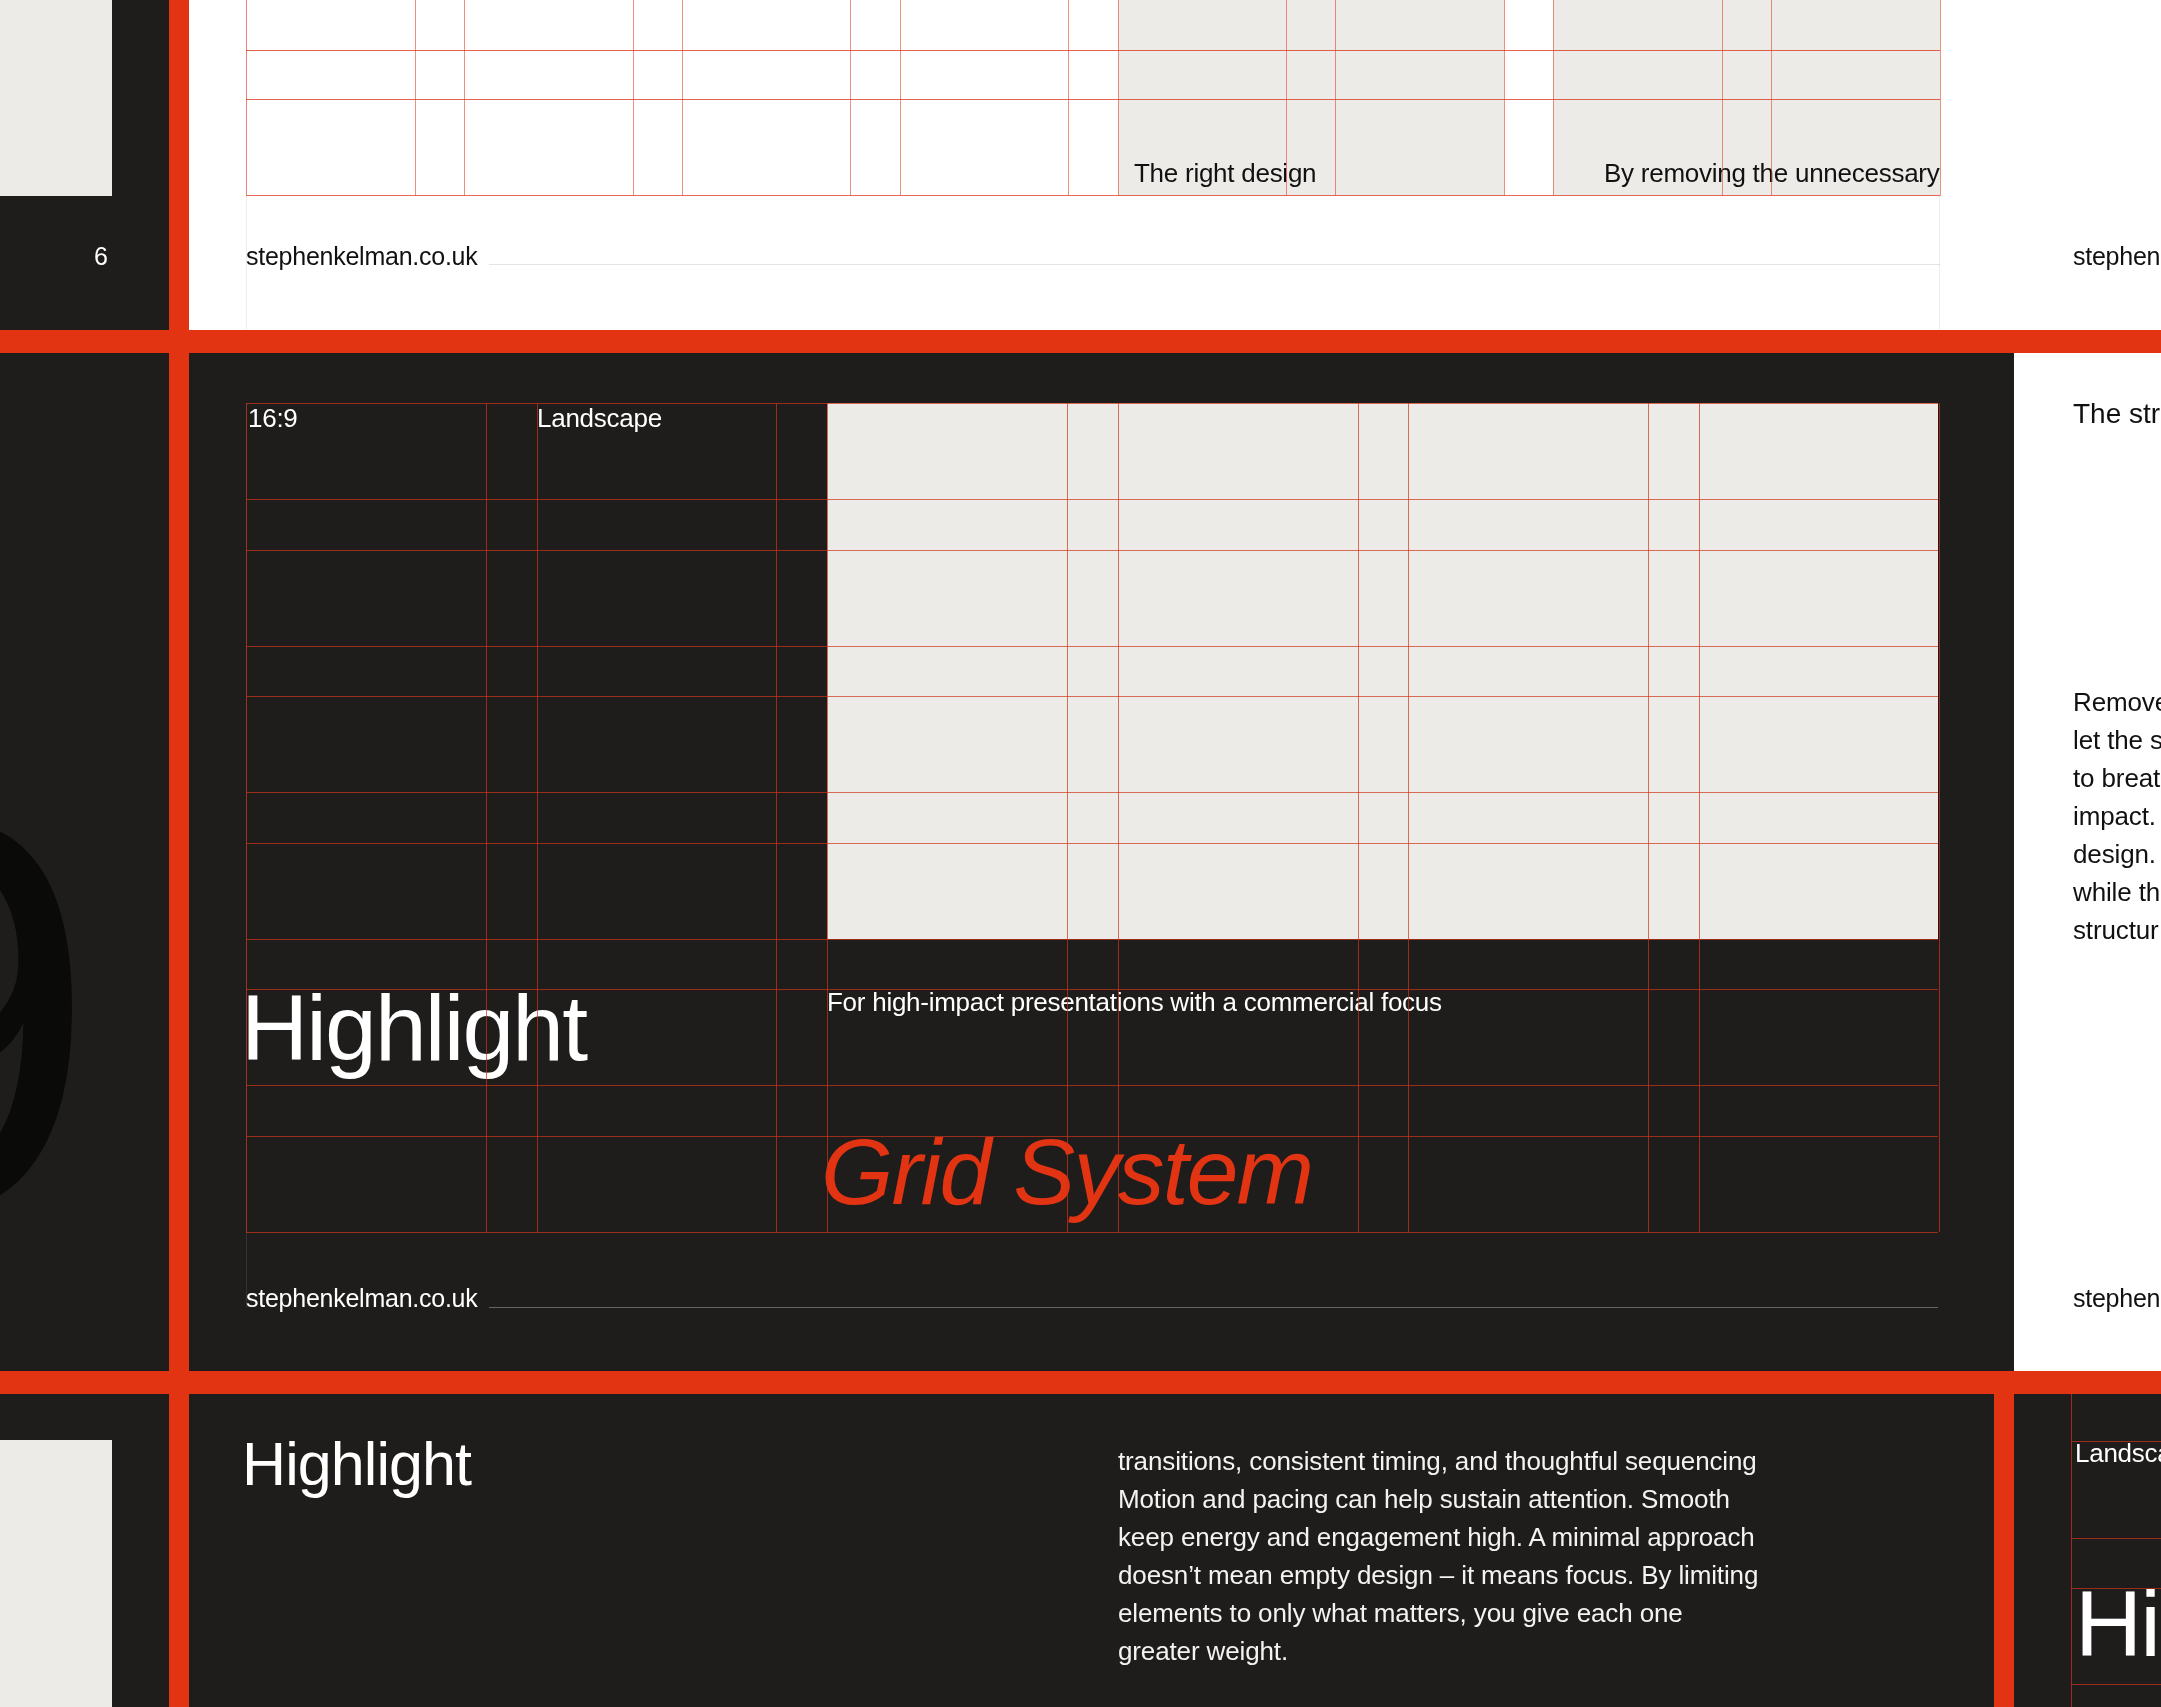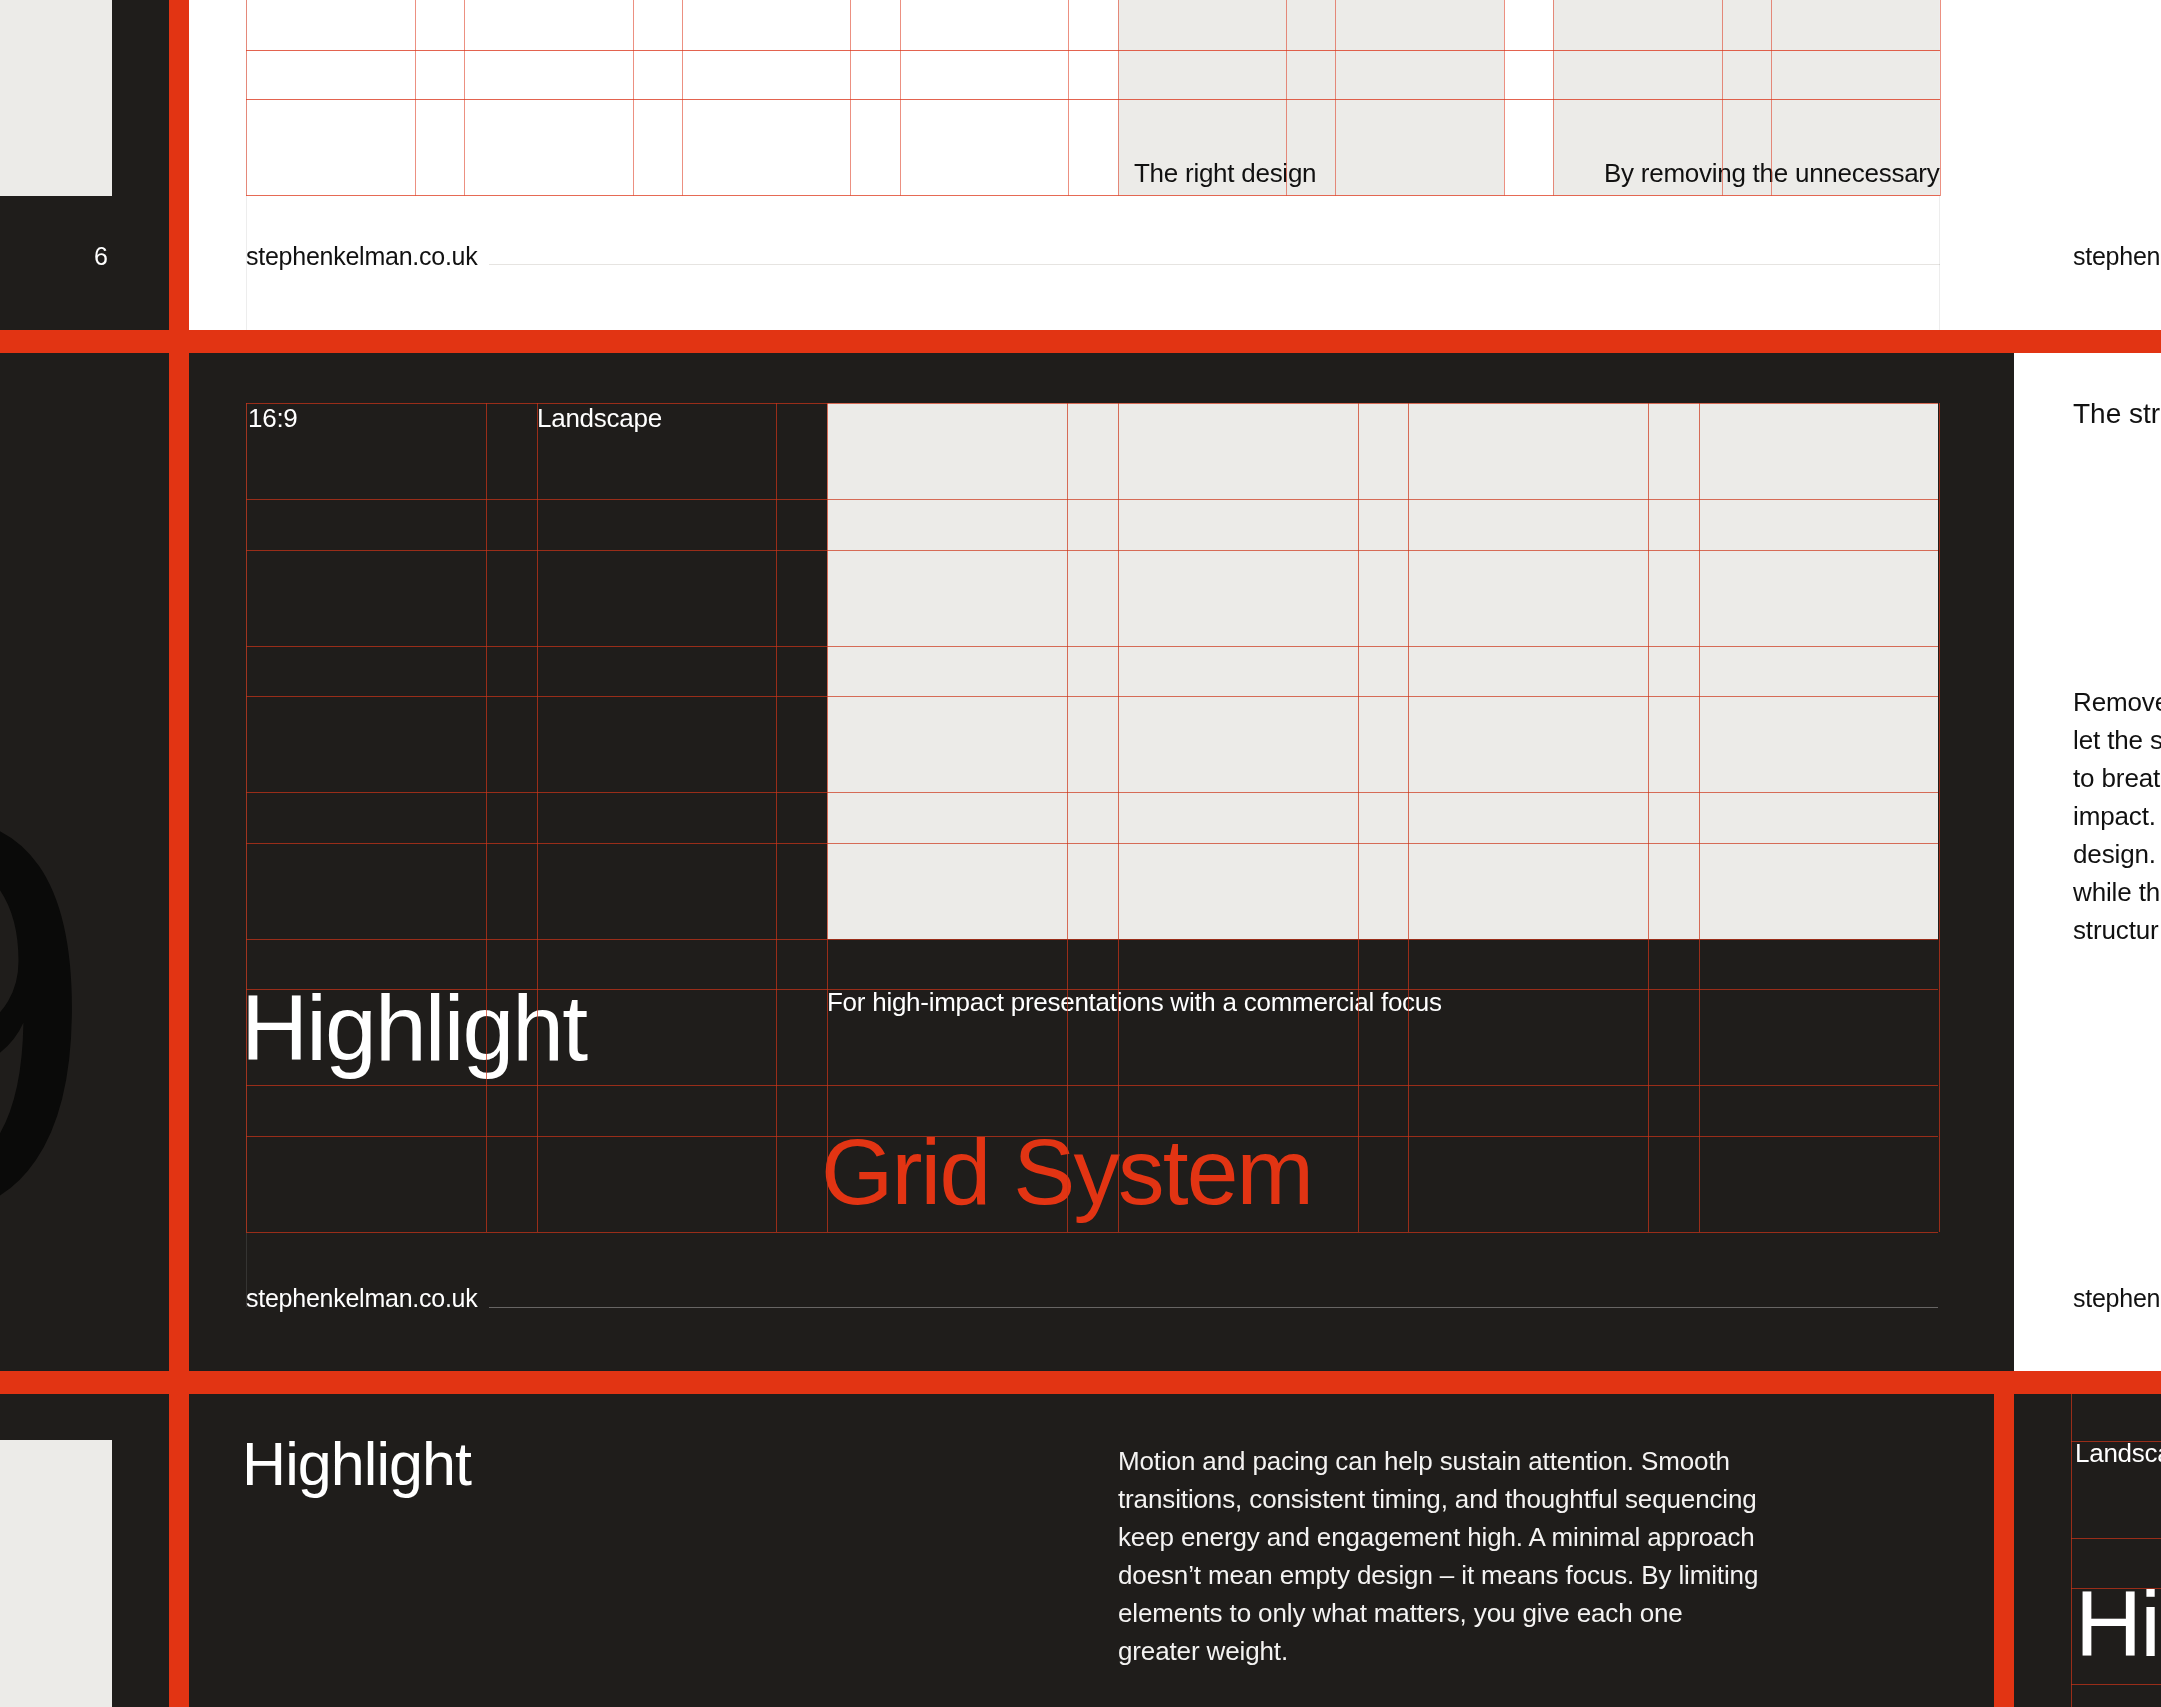--- a/index.html
+++ b/index.html
@@ -96,7 +96,7 @@
     <span class="txt meta w" style="left:348px; top:51px;">Landscape</span>
     <span class="txt display" style="left:52px; top:629px;">Highlight</span>
     <span class="txt meta w" style="left:638px; top:635px;">For high-impact presentations with a commercial focus</span>
-    <span class="txt display accent" style="left:632px; top:773px;">Grid System</span>
+    <span class="txt display accent" style="left:632px; top:773px;font-style:italic;">Grid System</span>
     <div class="footer-line on-dark" style="left:57px; top:954px; width:1692px;"></div>
     <span class="txt footer-txt w" style="left:57px; top:932px;">stephenkelman.co.uk</span>
     <div class="edge on-dark" style="left:57px; top:50px; height:904px;"></div>

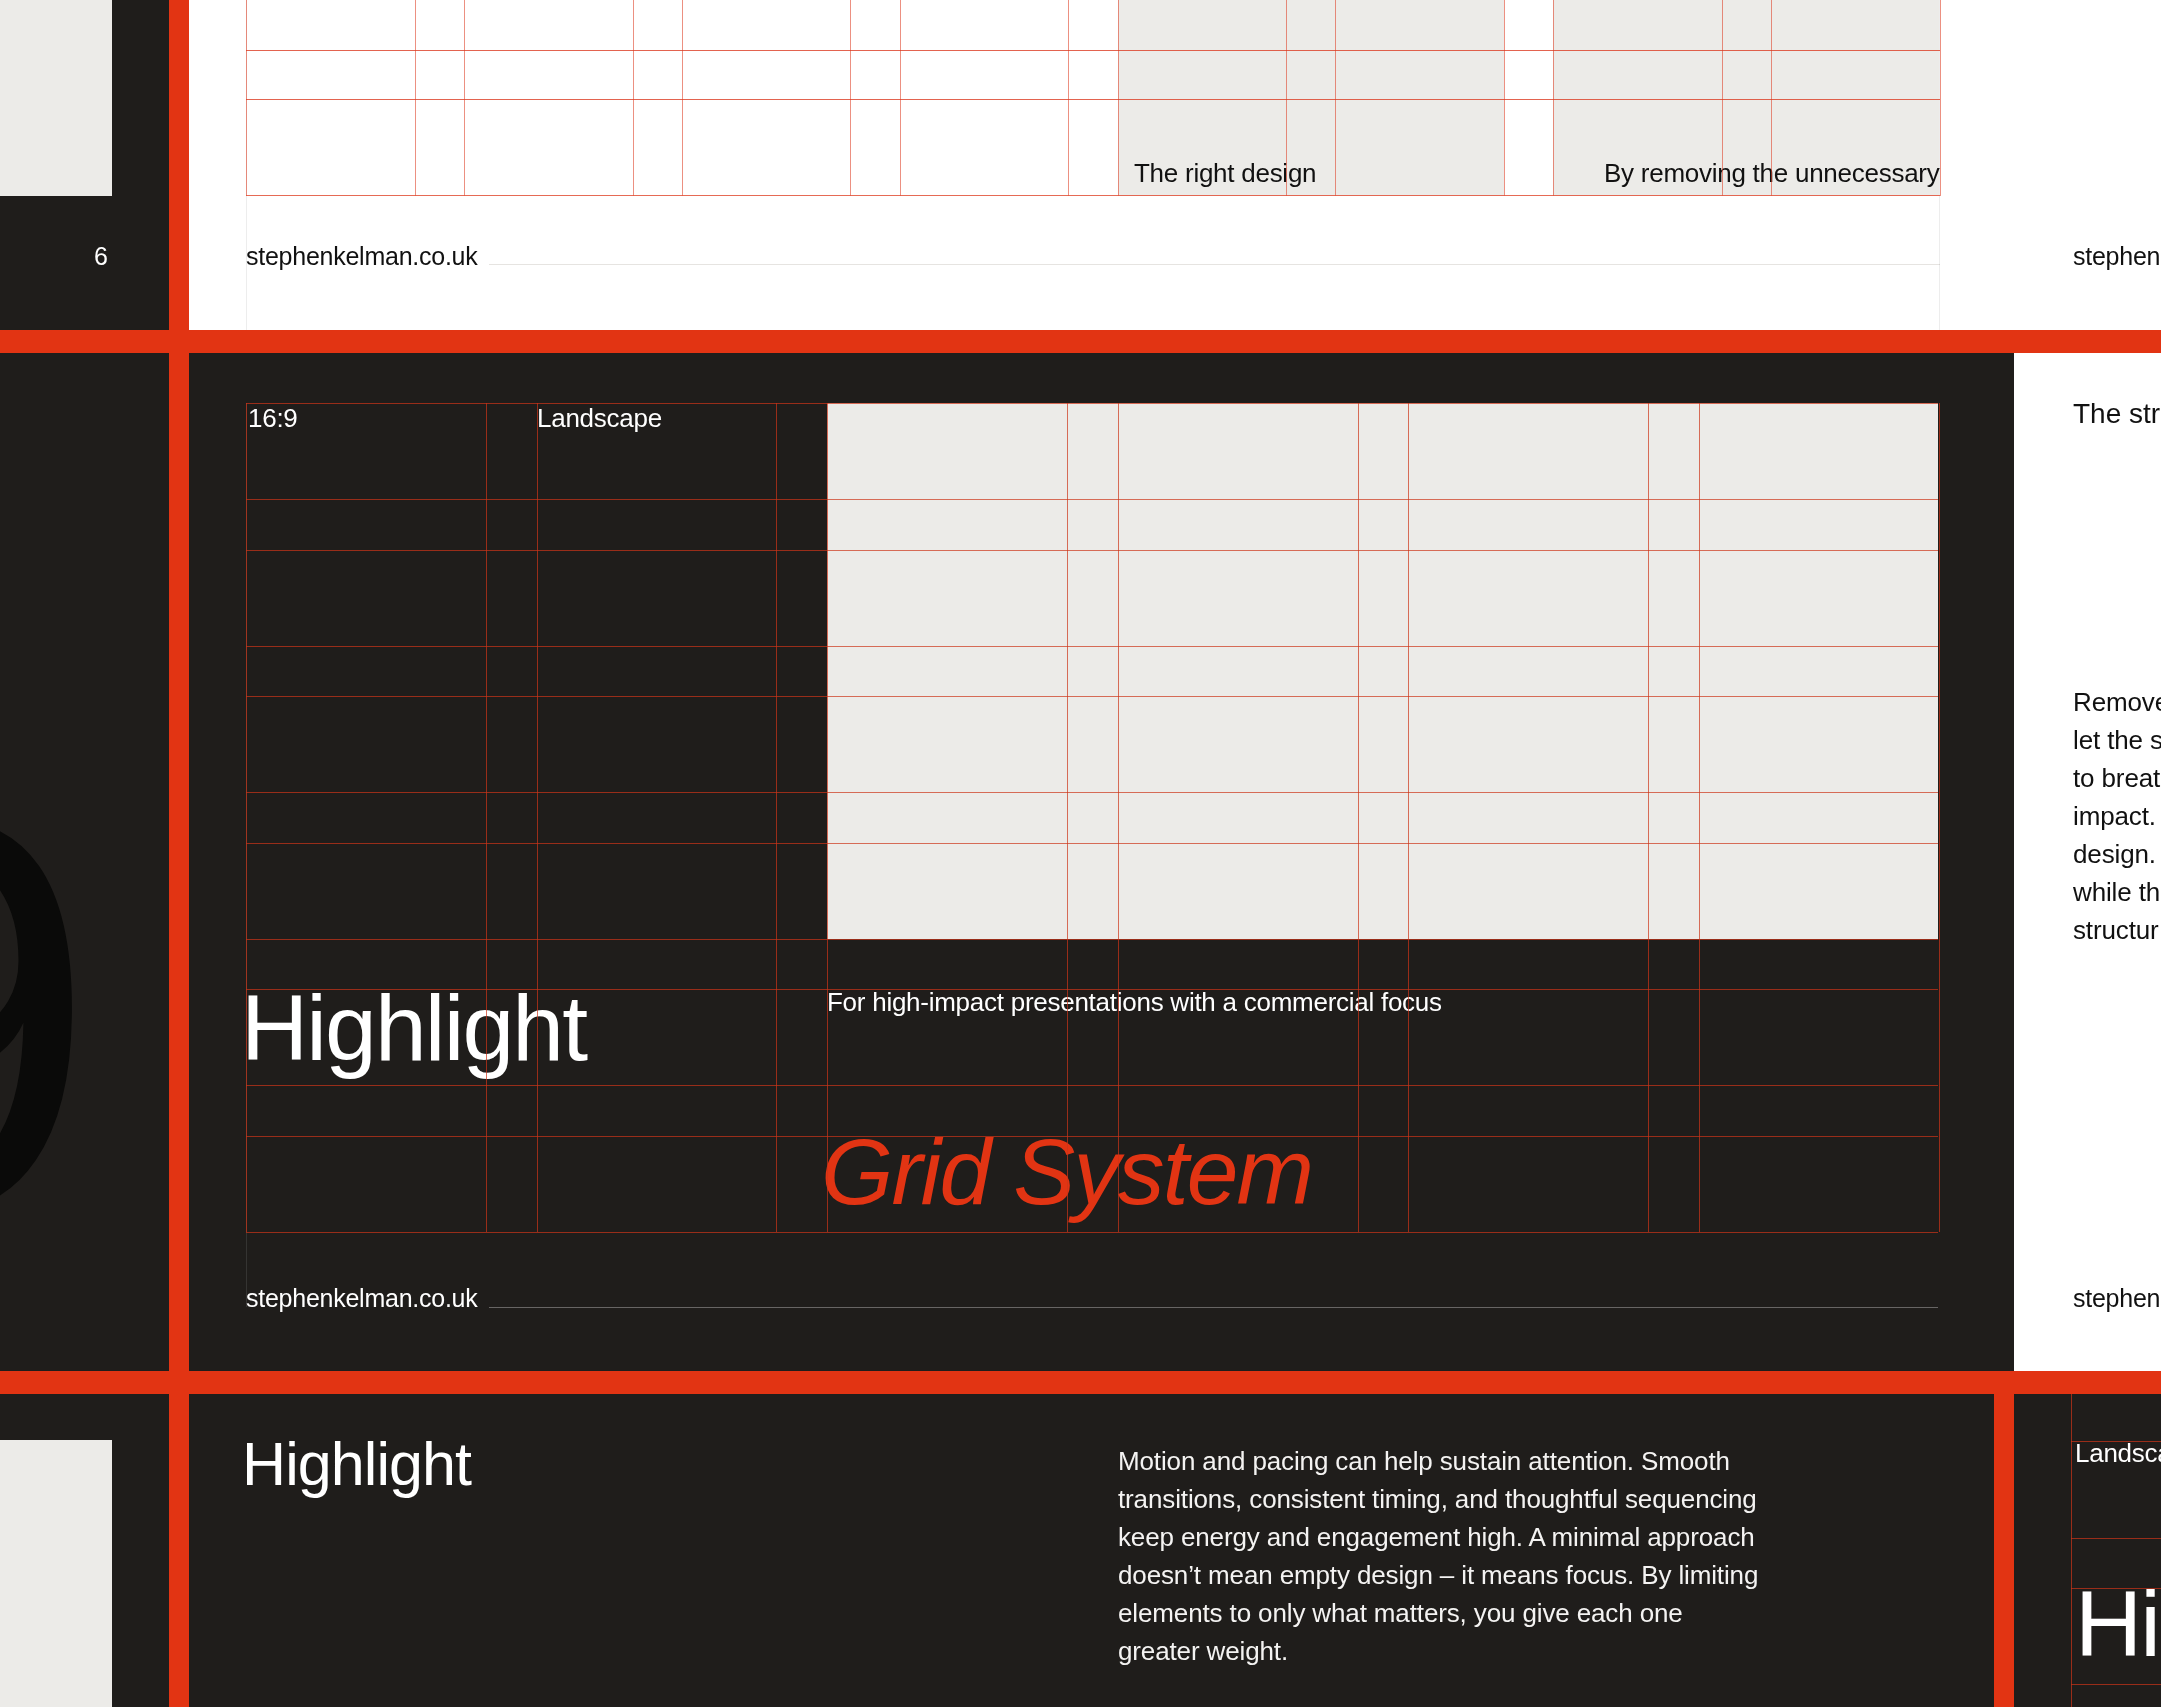--- a/index.html
+++ b/index.html
@@ -147,8 +147,8 @@
   <div class="tile dark" style="left:189px; top:1394px; width:1805px; height:314px;">
     <span class="txt h-mid" style="left:53px; top:40px;">Highlight</span>
     <div class="para w" style="position:absolute; left:929px; top:48px;">
+      <div>transitions, consistent timing, and thoughtful sequencing</div>
       <div>Motion and pacing can help sustain attention. Smooth</div>
-      <div>transitions, consistent timing, and thoughtful sequencing</div>
       <div>keep energy and engagement high. A minimal approach</div>
       <div>doesn’t mean empty design – it means focus. By limiting</div>
       <div>elements to only what matters, you give each one</div>

